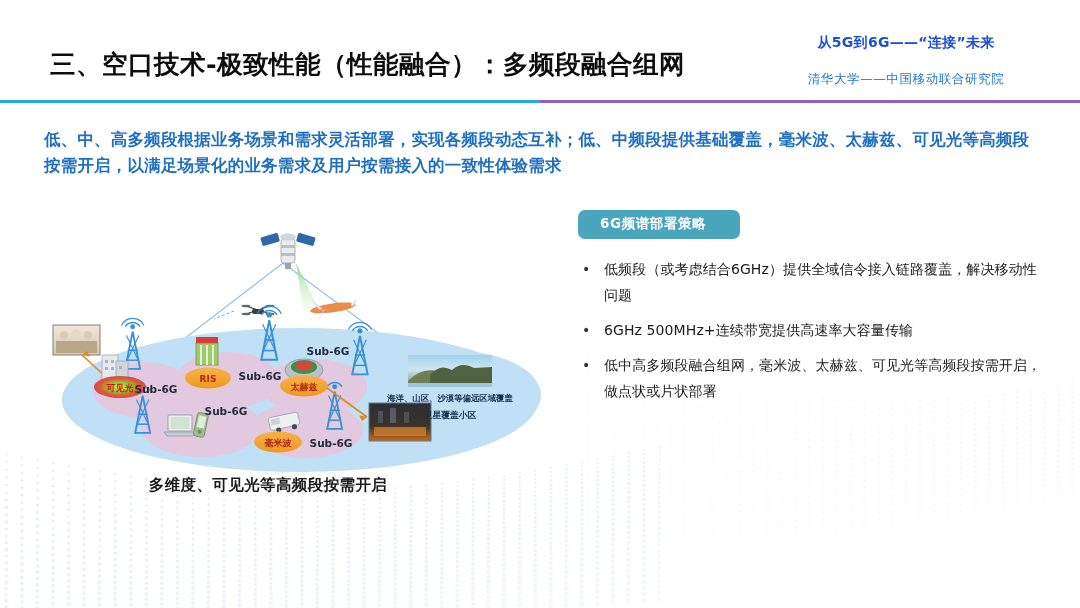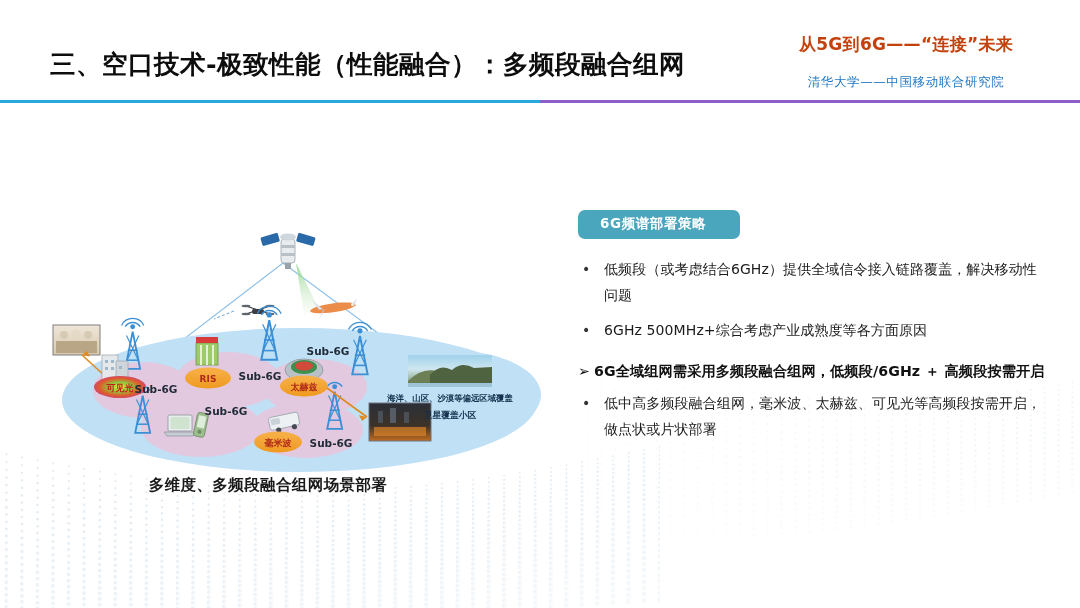--- a/index.html
+++ b/index.html
@@ -24,7 +24,7 @@
   }
   .brand{position:absolute;right:24px;top:34px;text-align:center;width:300px;}
   .brand-main{
-    font-size:17px;font-weight:bold;color:#c2410c;
+    font-size:14px;font-weight:bold;color:#1d4ed8;
     letter-spacing:.3px;white-space:nowrap;line-height:1.25;
   }
   .brand-sub{

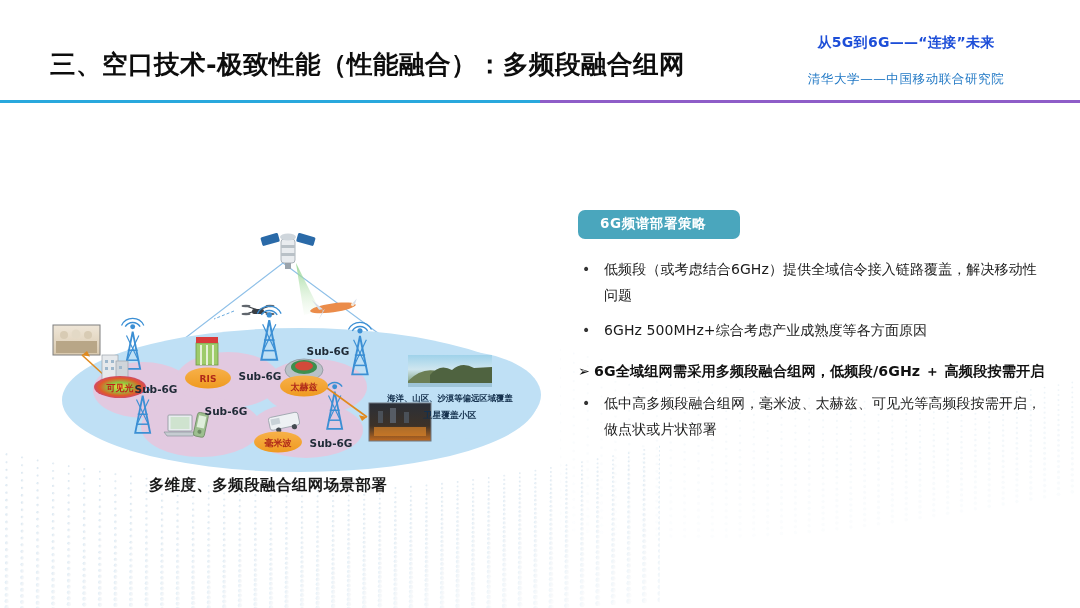--- a/index.html
+++ b/index.html
@@ -2355,6 +2355,7 @@
     </div>
   </div>
 
+  <div class="lead">低、中、高多频段根据业务场景和需求灵活部署，实现各频段动态互补；低、中频段提供基础覆盖，毫米波、太赫兹、可见光等高频段按需开启，以满足场景化的业务需求及用户按需接入的一致性体验需求</div>
 
   <div class="diagram">
     <svg width="520" height="300" viewBox="0 0 520 300" xmlns="http://www.w3.org/2000/svg">

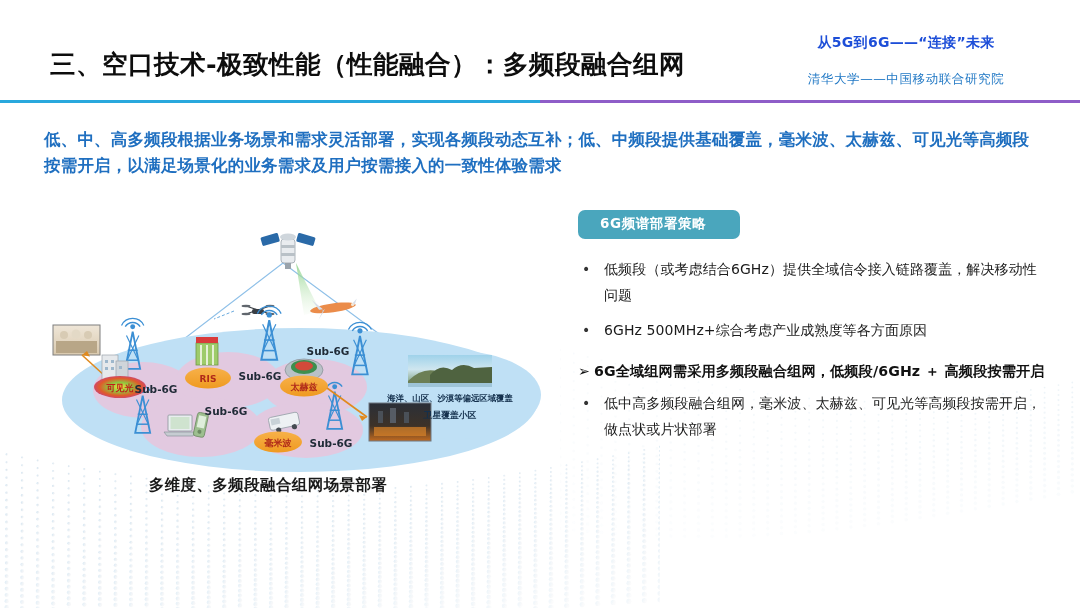--- a/index.html
+++ b/index.html
@@ -2584,7 +2584,7 @@
       </div>
 
       <div class="b-item">
-        <span class="dot">•</span><span>6GHz 500MHz+综合考虑产业成熟度等各方面原因</span>
+        <span class="dot">•</span><span>6GHz 500MHz+连续带宽提供高速率大容量传输</span>
       </div>
 
       <div class="b-head second">

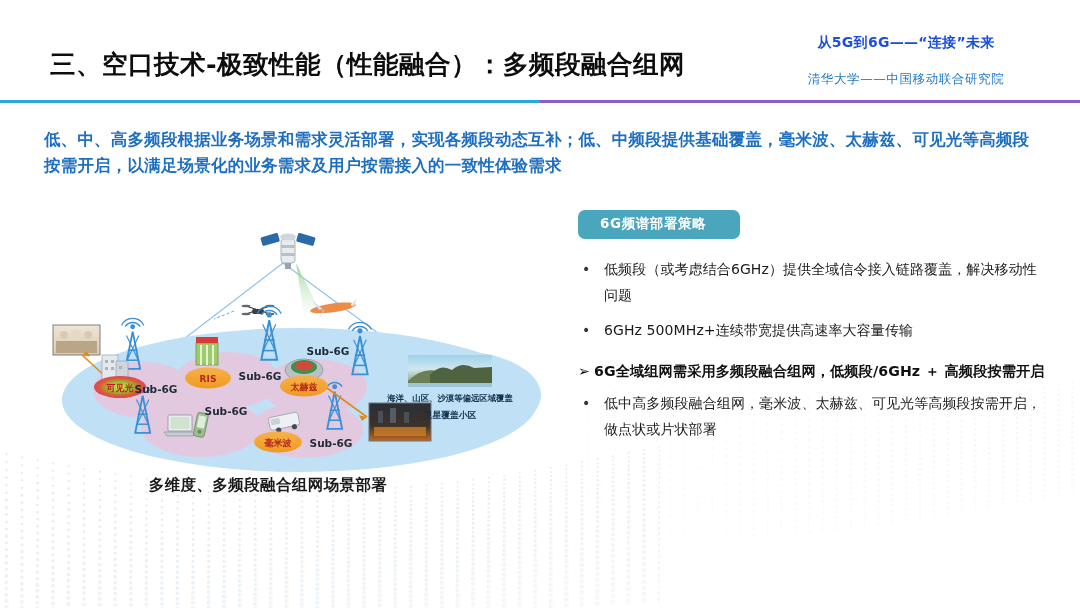--- a/index.html
+++ b/index.html
@@ -2587,9 +2587,6 @@
         <span class="dot">•</span><span>6GHz 500MHz+连续带宽提供高速率大容量传输</span>
       </div>
 
-      <div class="b-head second">
-        <span class="arrow">➢</span><span>6G全域组网需采用多频段融合组网，低频段/6GHz ＋ 高频段按需开启</span>
-      </div>
 
       <div class="b-item">
         <span class="dot">•</span><span id="last-bullet">低中高多频段融合组网，<b>毫米波、太赫兹、可见光</b>等高频段按需开启，做点状或片状部署</span>

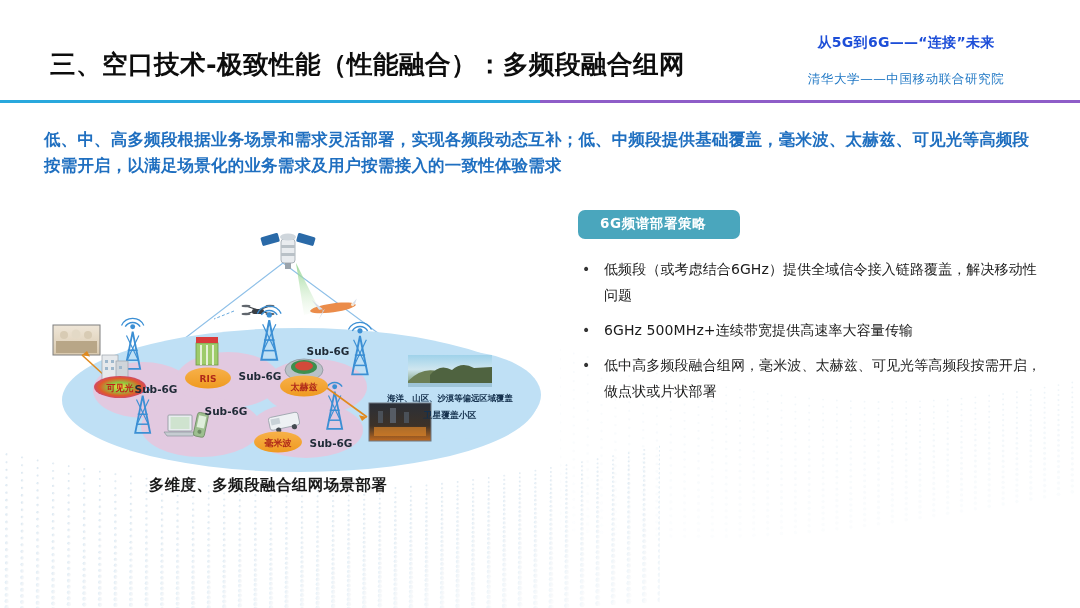--- a/index.html
+++ b/index.html
@@ -2571,7 +2571,7 @@
     </svg>
   </div>
 
-  <div class="diag-caption">多维度、多频段融合组网场景部署</div>
+  <div class="diag-caption">多维度、可见光等高频段按需开启</div>
 
   <div class="panel">
     <div class="badge">6G频谱部署策略</div>

